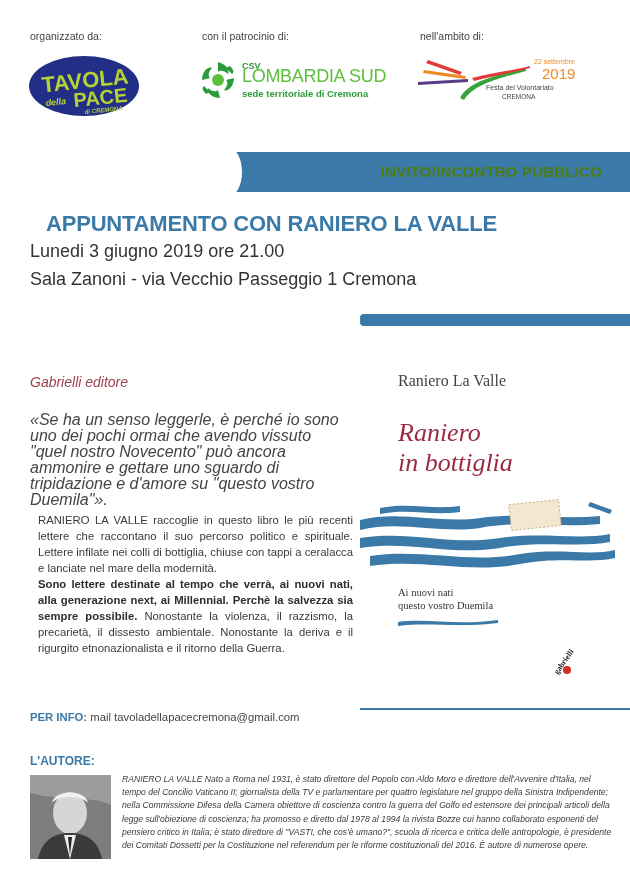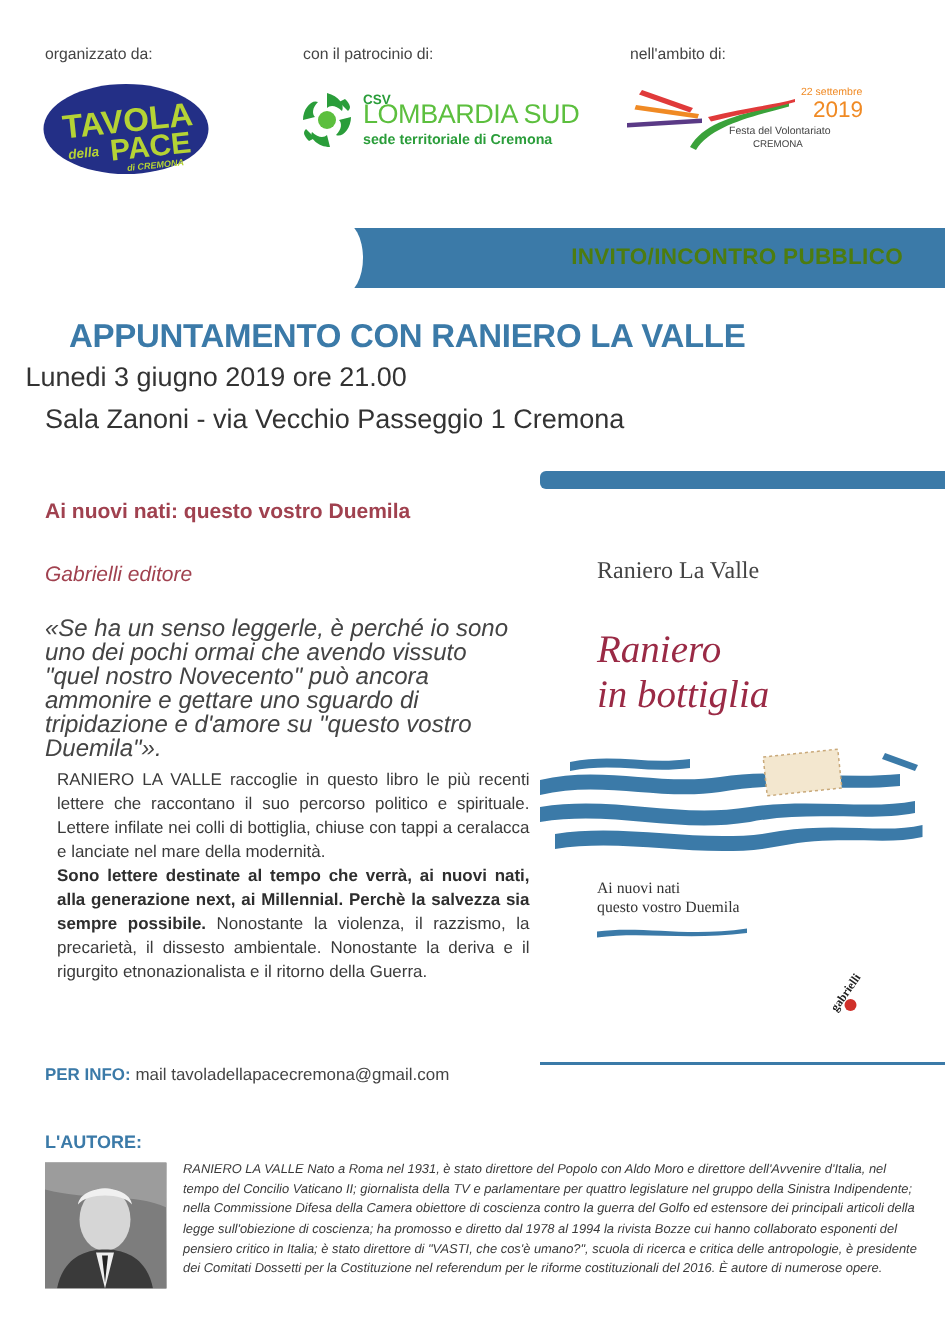--- a/index.html
+++ b/index.html
@@ -29,7 +29,7 @@
   }
 
   .title { left: 30px; top: 211px; font-size: 22px; font-weight: bold; color: #3b7aa8; letter-spacing: -0.2px; margin-left: 16px; }
-  .when { left: 17px; top: 241px; font-size: 18px; color: #333; }
+  .when { left: 30px; top: 241px; font-size: 18px; color: #333; }
   .where { left: 30px; top: 269px; font-size: 18px; color: #333; }
 
   

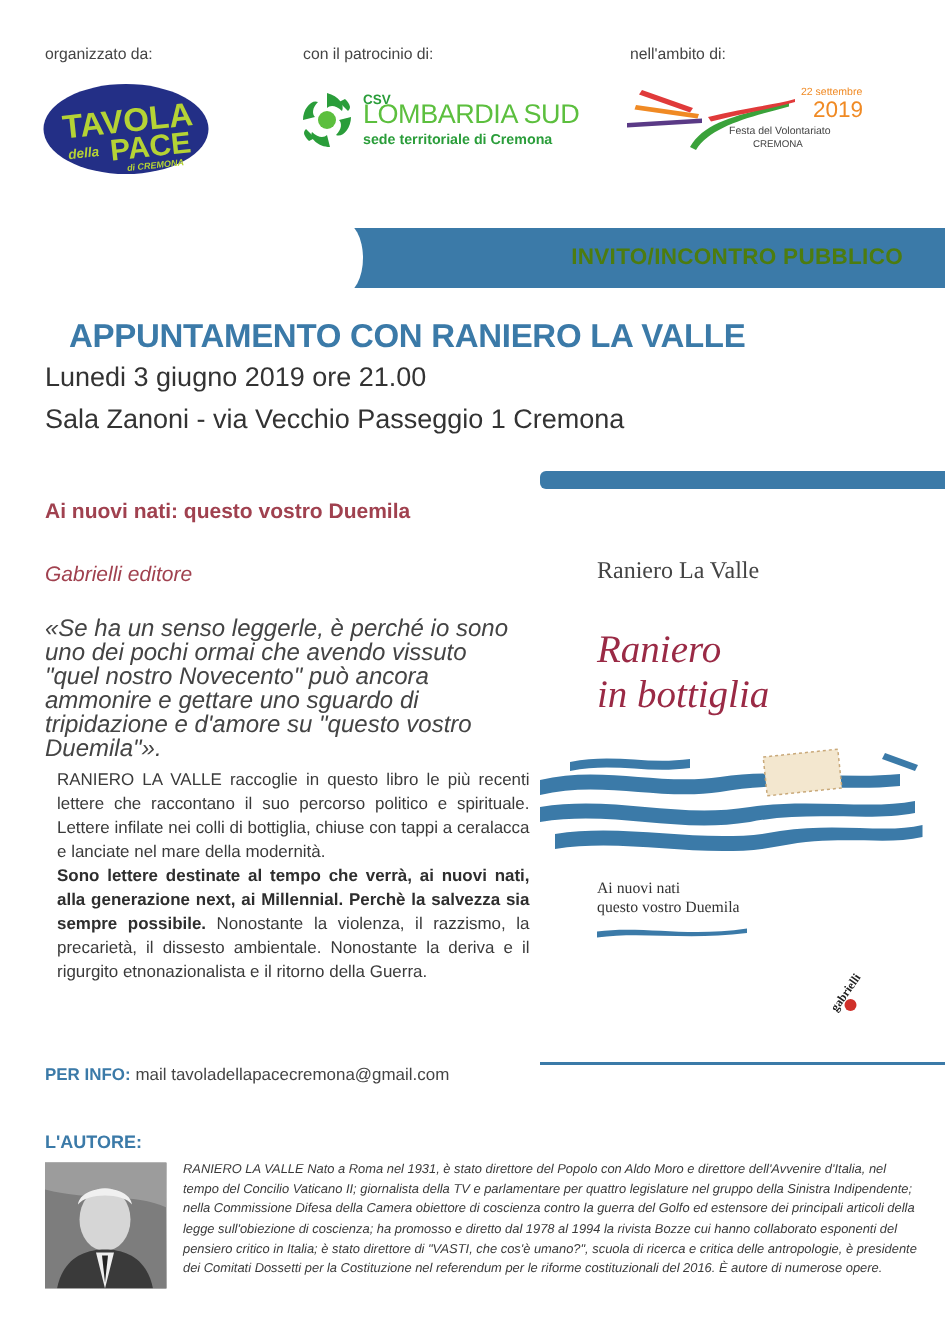--- a/index.html
+++ b/index.html
@@ -116,7 +116,6 @@
 <div class="abs where">Sala Zanoni - via Vecchio Passeggio 1 Cremona</div>
 
 <div class="abs book-title">
-  <div>Ai nuovi nati: questo vostro Duemila</div>
 </div>
 <div class="abs publisher">Gabrielli editore</div>
 

